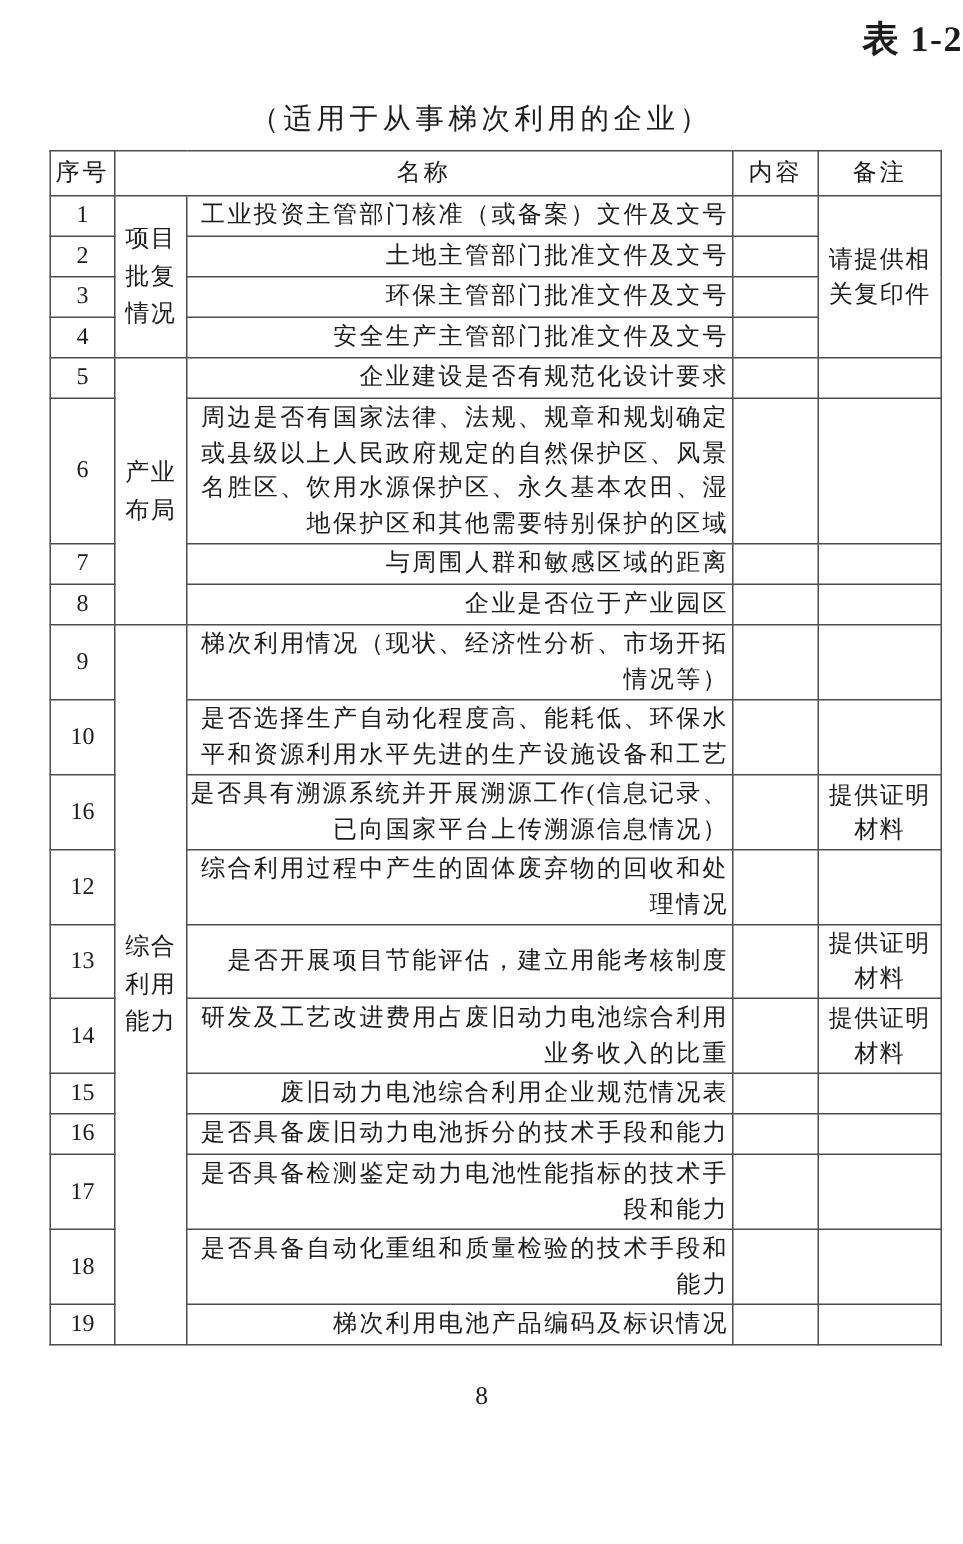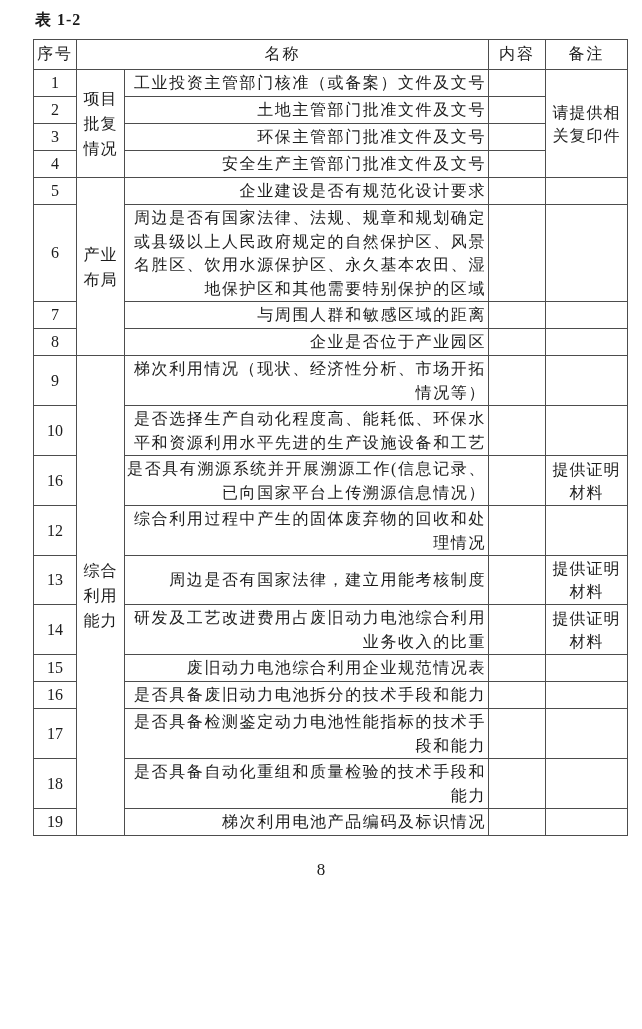--- a/index.html
+++ b/index.html
@@ -14,9 +14,10 @@
   }
   .table-label {
     margin: 10px 0 0 35px;
-    font-size: 16px;
+    font-size: 24px;
     font-weight: bold;
     letter-spacing: 1px;
+    text-align: right;
   }
   .doc-title {
     margin: 22px 0 0 0;

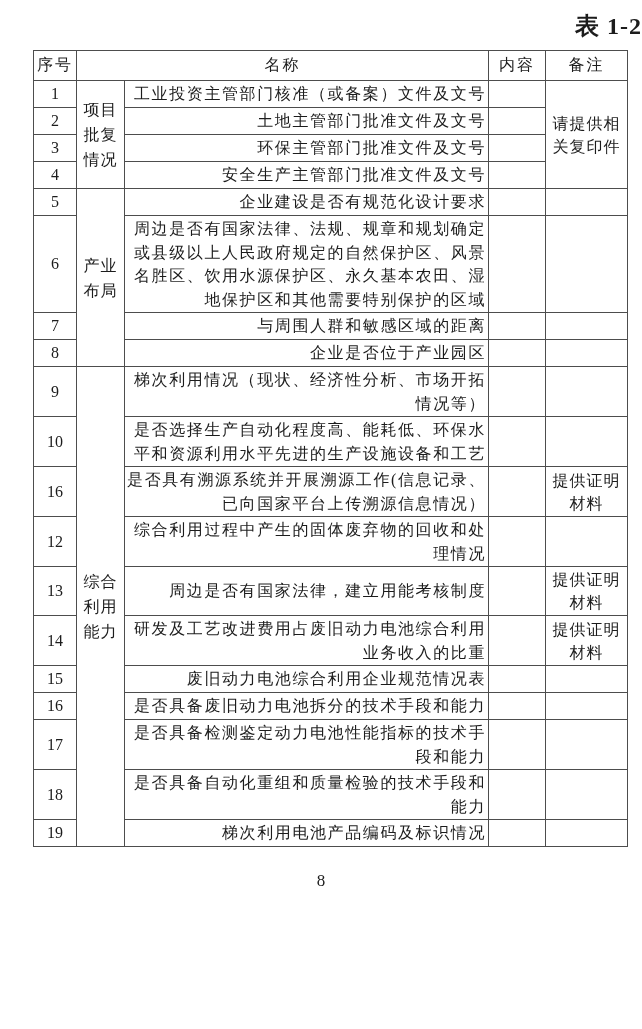--- a/index.html
+++ b/index.html
@@ -104,6 +104,7 @@
   <div class="table-label">表 1-2</div>
 
 
+  <div class="doc-subtitle">（适用于从事梯次利用的企业）</div>
 
 
   <table class="main">

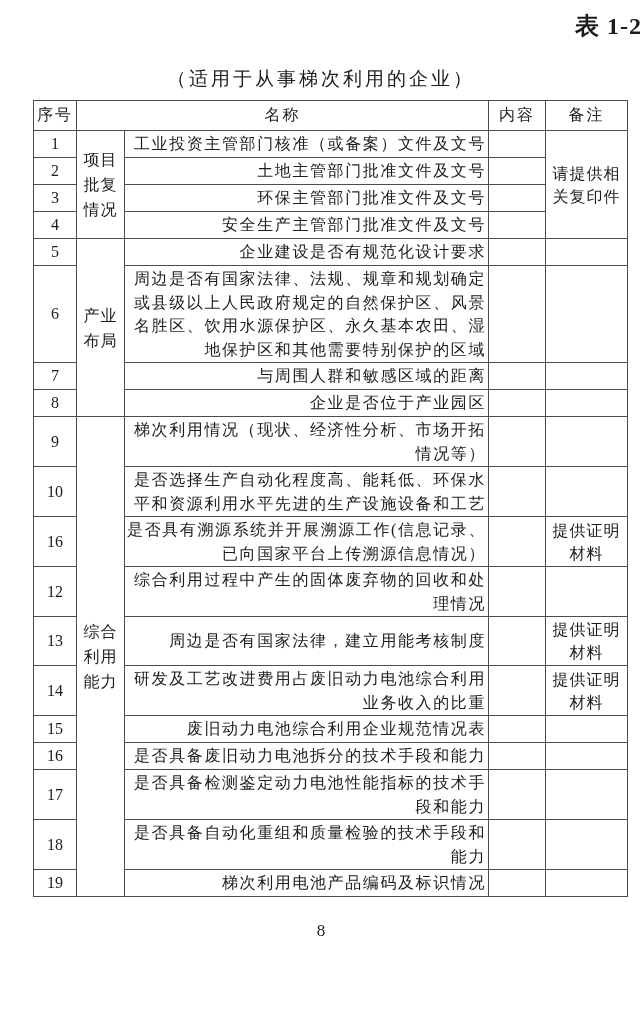--- a/index.html
+++ b/index.html
@@ -205,7 +205,7 @@
     </tr>
     <tr class="rh-d">
       <td class="seq">13</td>
-      <td class="name">周边是否有国家法律，建立用能考核制度</td>
+      <td class="name">是否开展项目节能评估，建立用能考核制度</td>
       <td class="content"></td>
       <td class="remark">提供证明材料</td>
     </tr>

